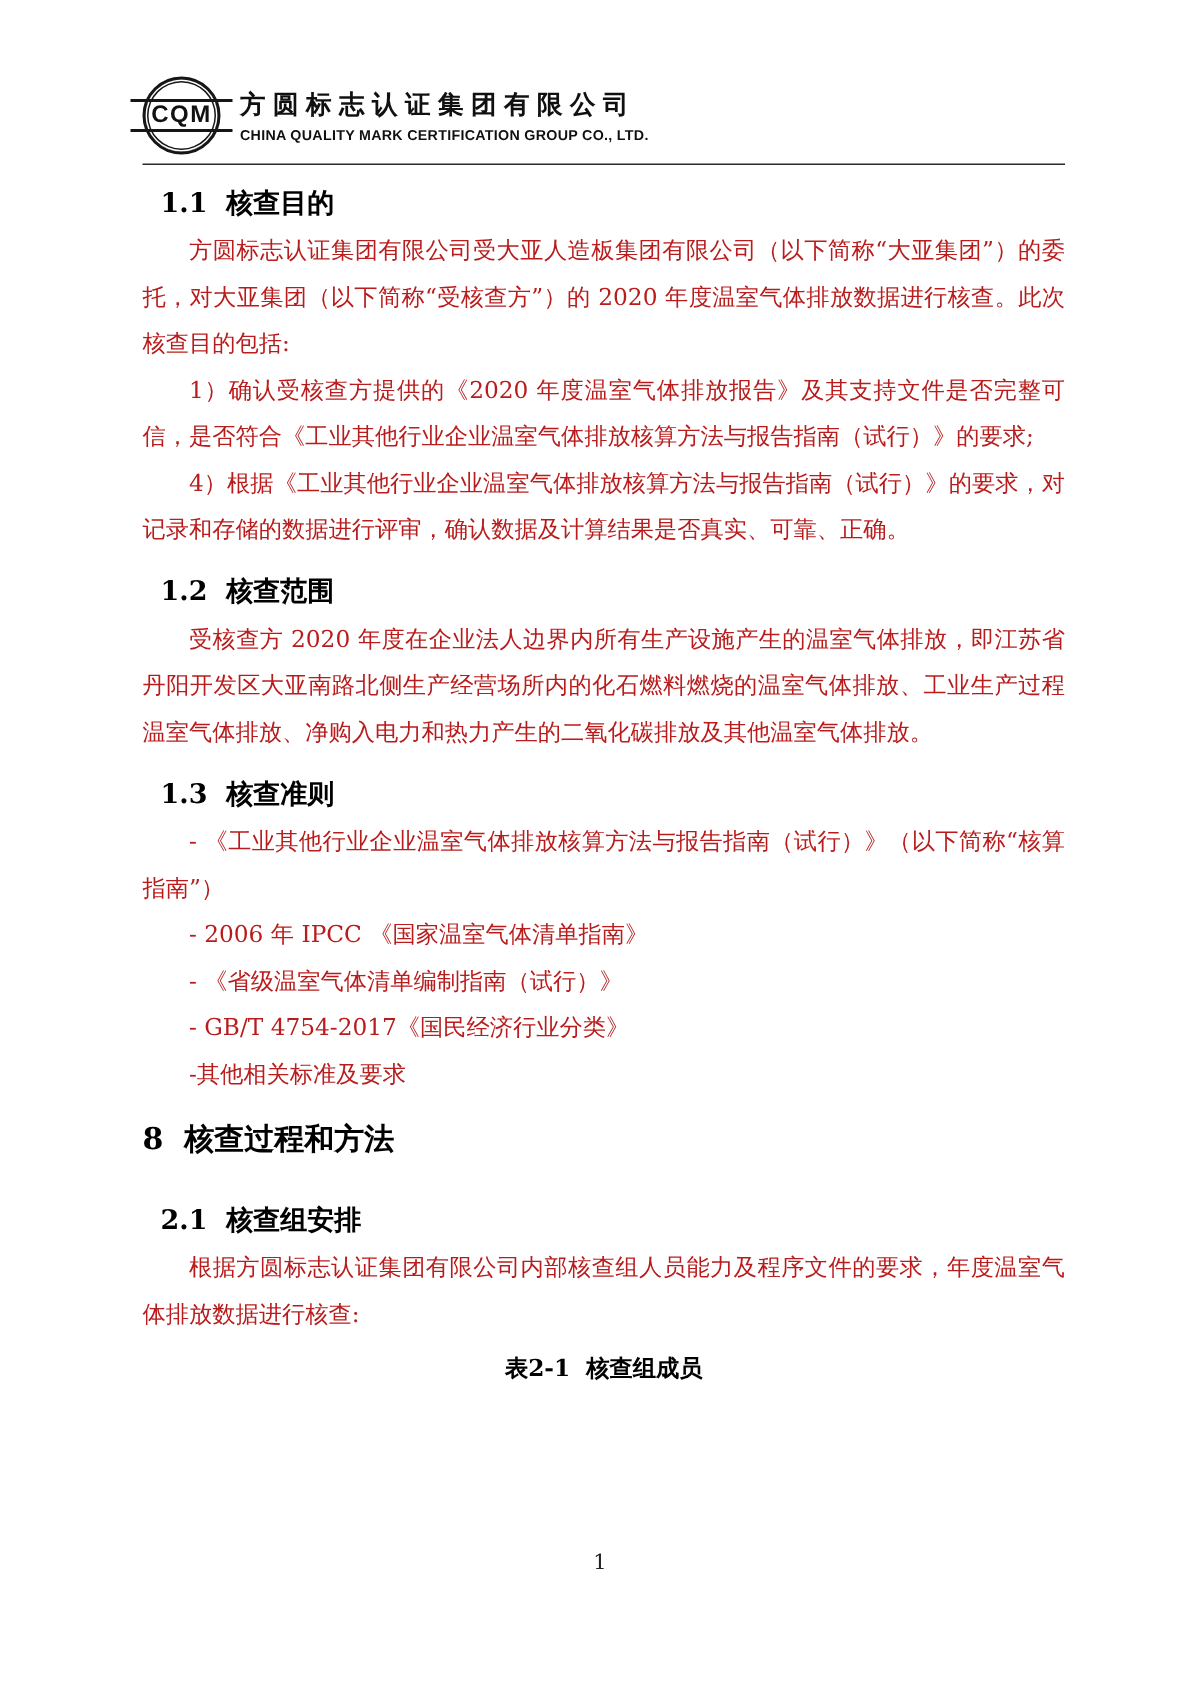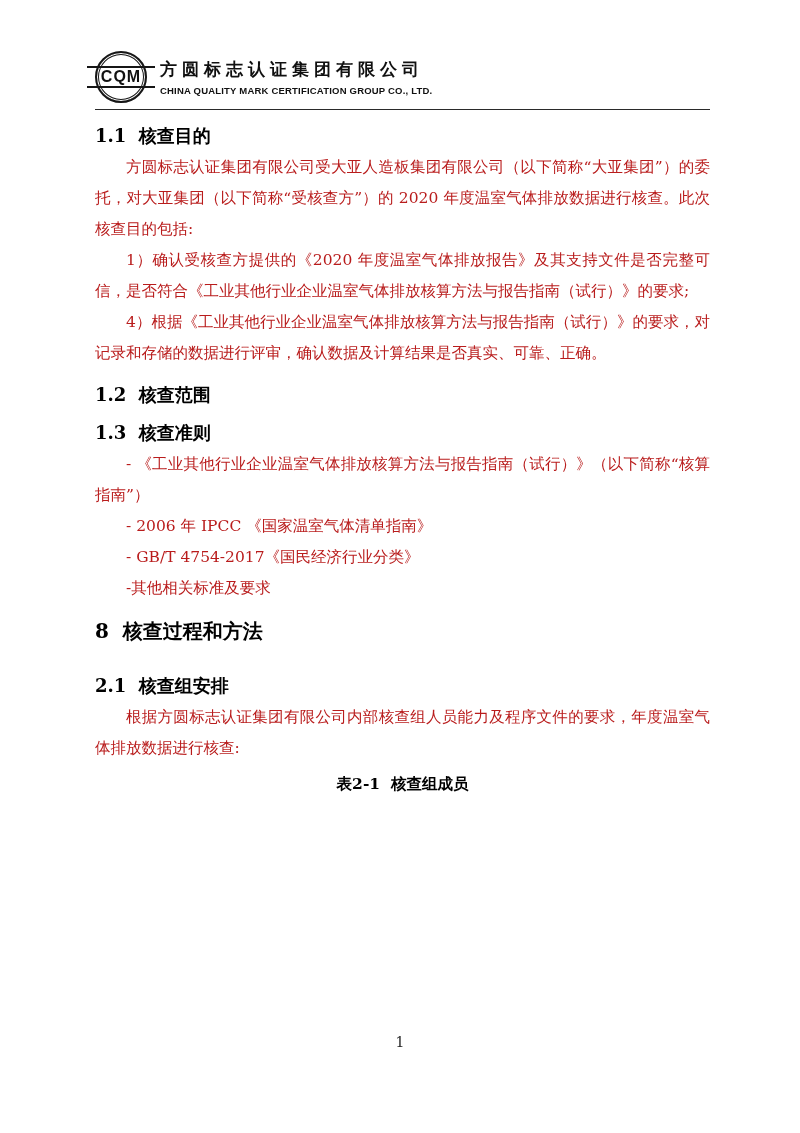--- a/index.html
+++ b/index.html
@@ -40,7 +40,7 @@
   }
   h2{
     font-size:18px;font-weight:bold;color:#000;
-    margin:13px 0 0 0;line-height:25px;white-space:pre-wrap;
+    margin:13px 0 0 12px;line-height:25px;white-space:pre-wrap;
   }
   h1 + h2{margin-top:28px;}
   

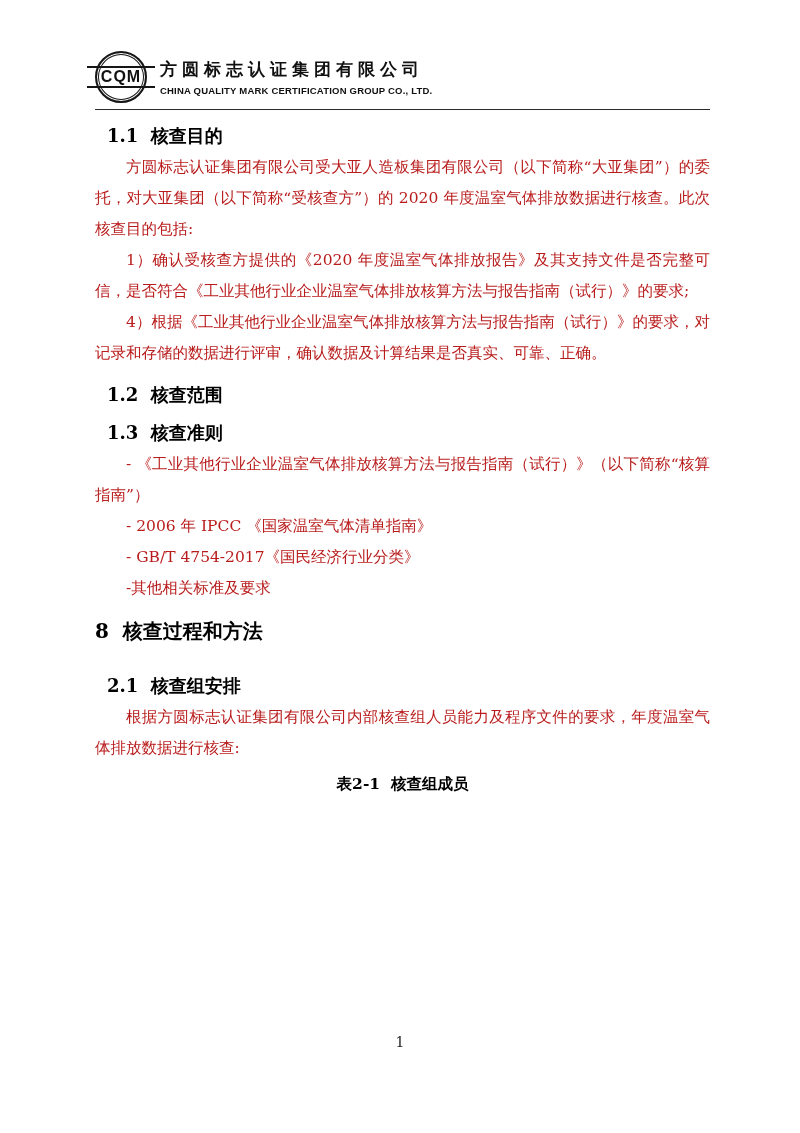--- a/index.html
+++ b/index.html
@@ -83,6 +83,7 @@
     <p class="body">4）根据《工业其他行业企业温室气体排放核算方法与报告指南（试行）》的要求，对记录和存储的数据进行评审，确认数据及计算结果是否真实、可靠、正确。</p>
 
     <h2>1.2  核查范围</h2>
+    <p class="body">受核查方 2020 年度在企业法人边界内所有生产设施产生的温室气体排放，即江苏省丹阳开发区大亚南路北侧生产经营场所内的化石燃料燃烧的温室气体排放、工业生产过程温室气体排放、净购入电力和热力产生的二氧化碳排放及其他温室气体排放。</p>
 
     <h2>1.3  核查准则</h2>
     <p class="body">- 《工业其他行业企业温室气体排放核算方法与报告指南（试行）》（以下简称“核算指南”）</p>

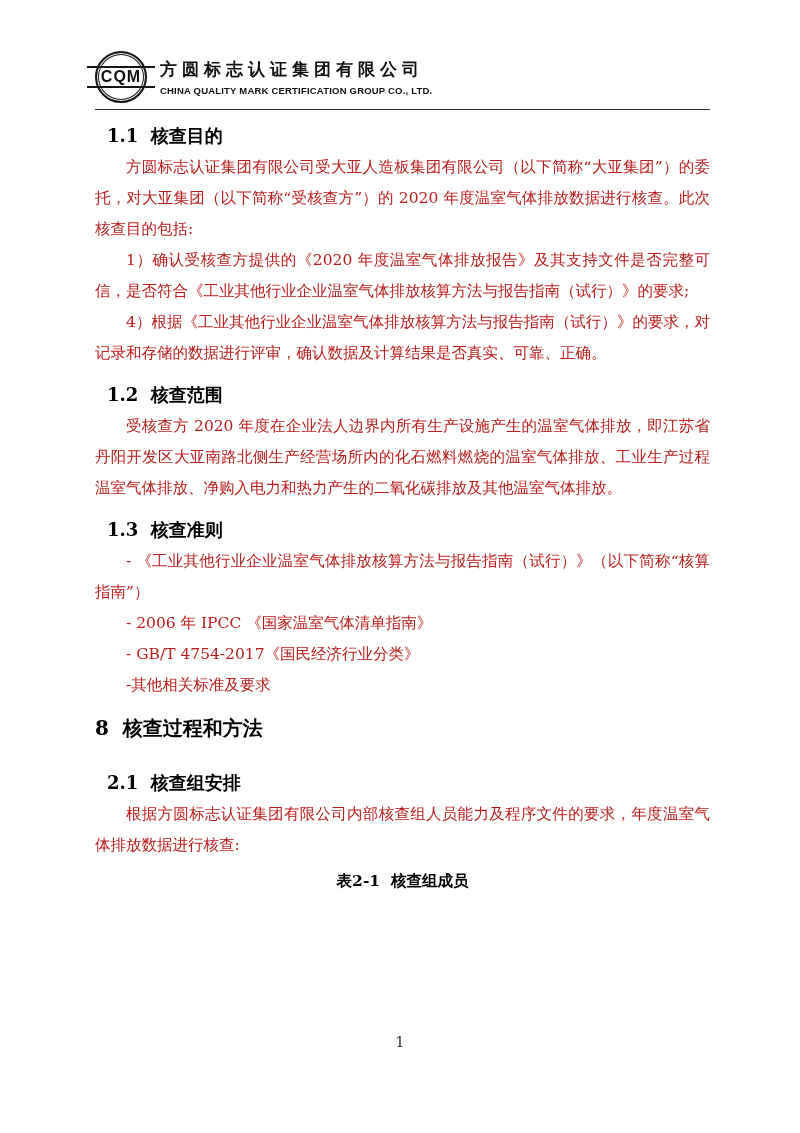--- a/index.html
+++ b/index.html
@@ -88,6 +88,7 @@
     <h2>1.3  核查准则</h2>
     <p class="body">- 《工业其他行业企业温室气体排放核算方法与报告指南（试行）》（以下简称“核算指南”）</p>
     <p class="body">- 2006 年 IPCC 《国家温室气体清单指南》</p>
+    <p class="body">- 《省级温室气体清单编制指南（试行）》</p>
     <p class="body">- GB/T 4754-2017《国民经济行业分类》</p>
     <p class="body">-其他相关标准及要求</p>
 

